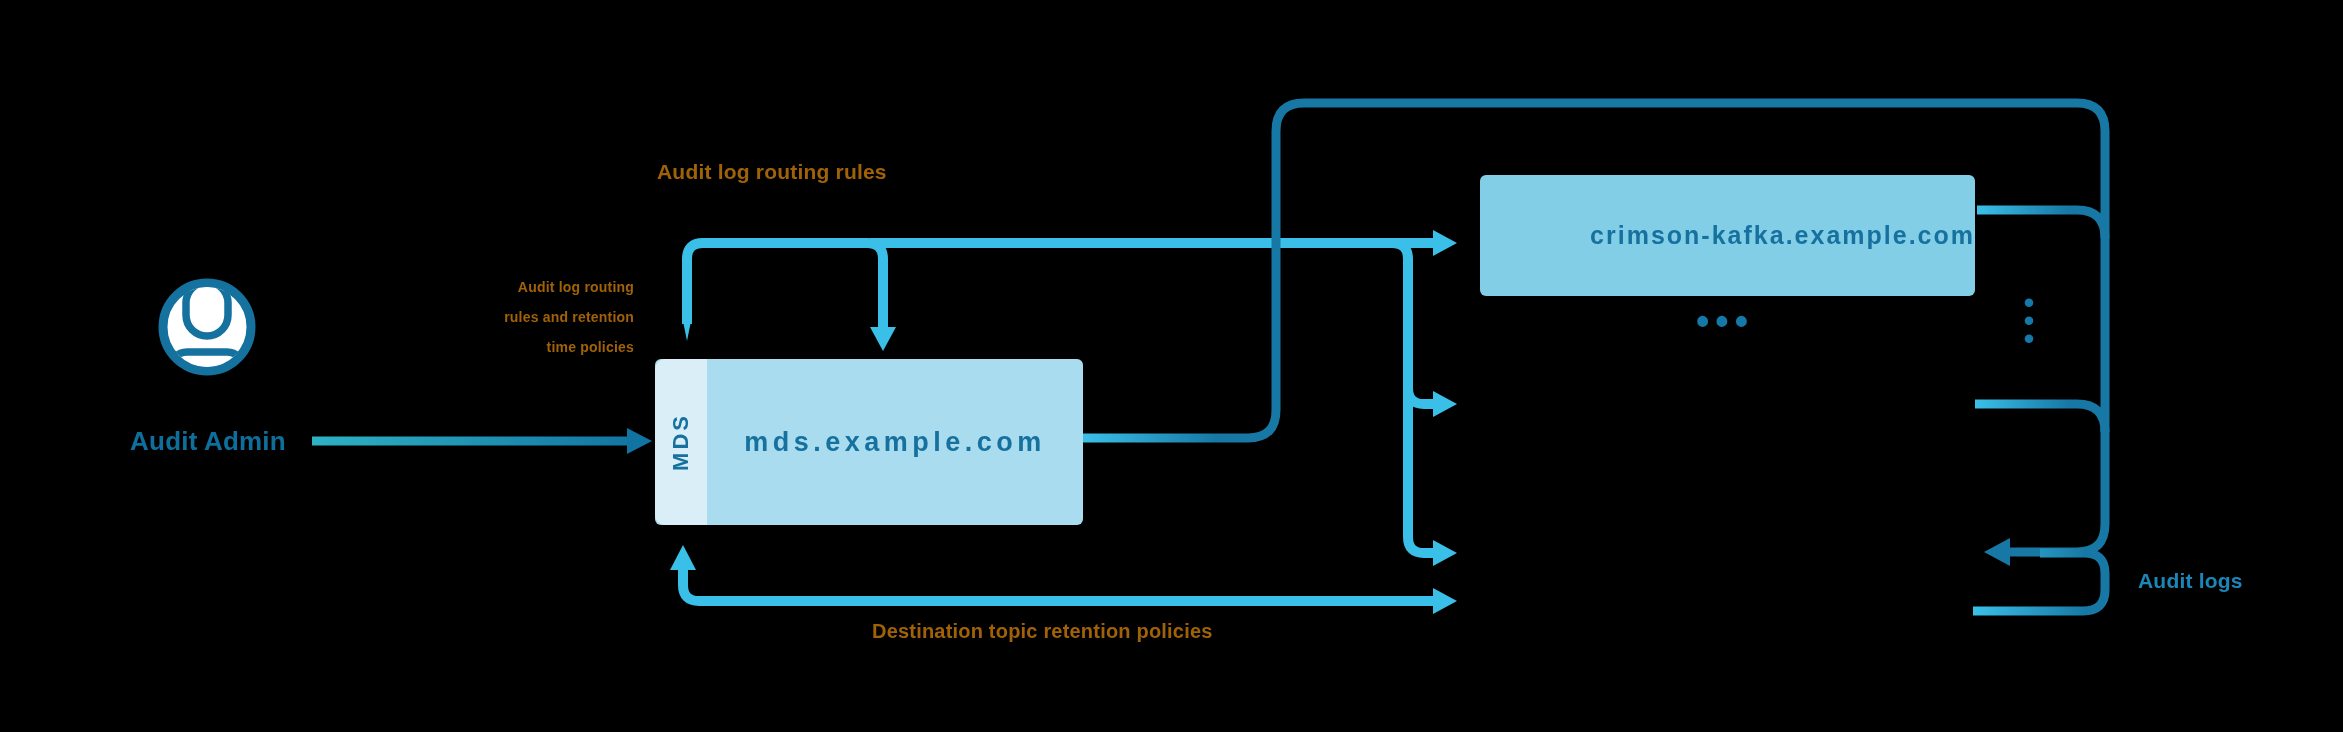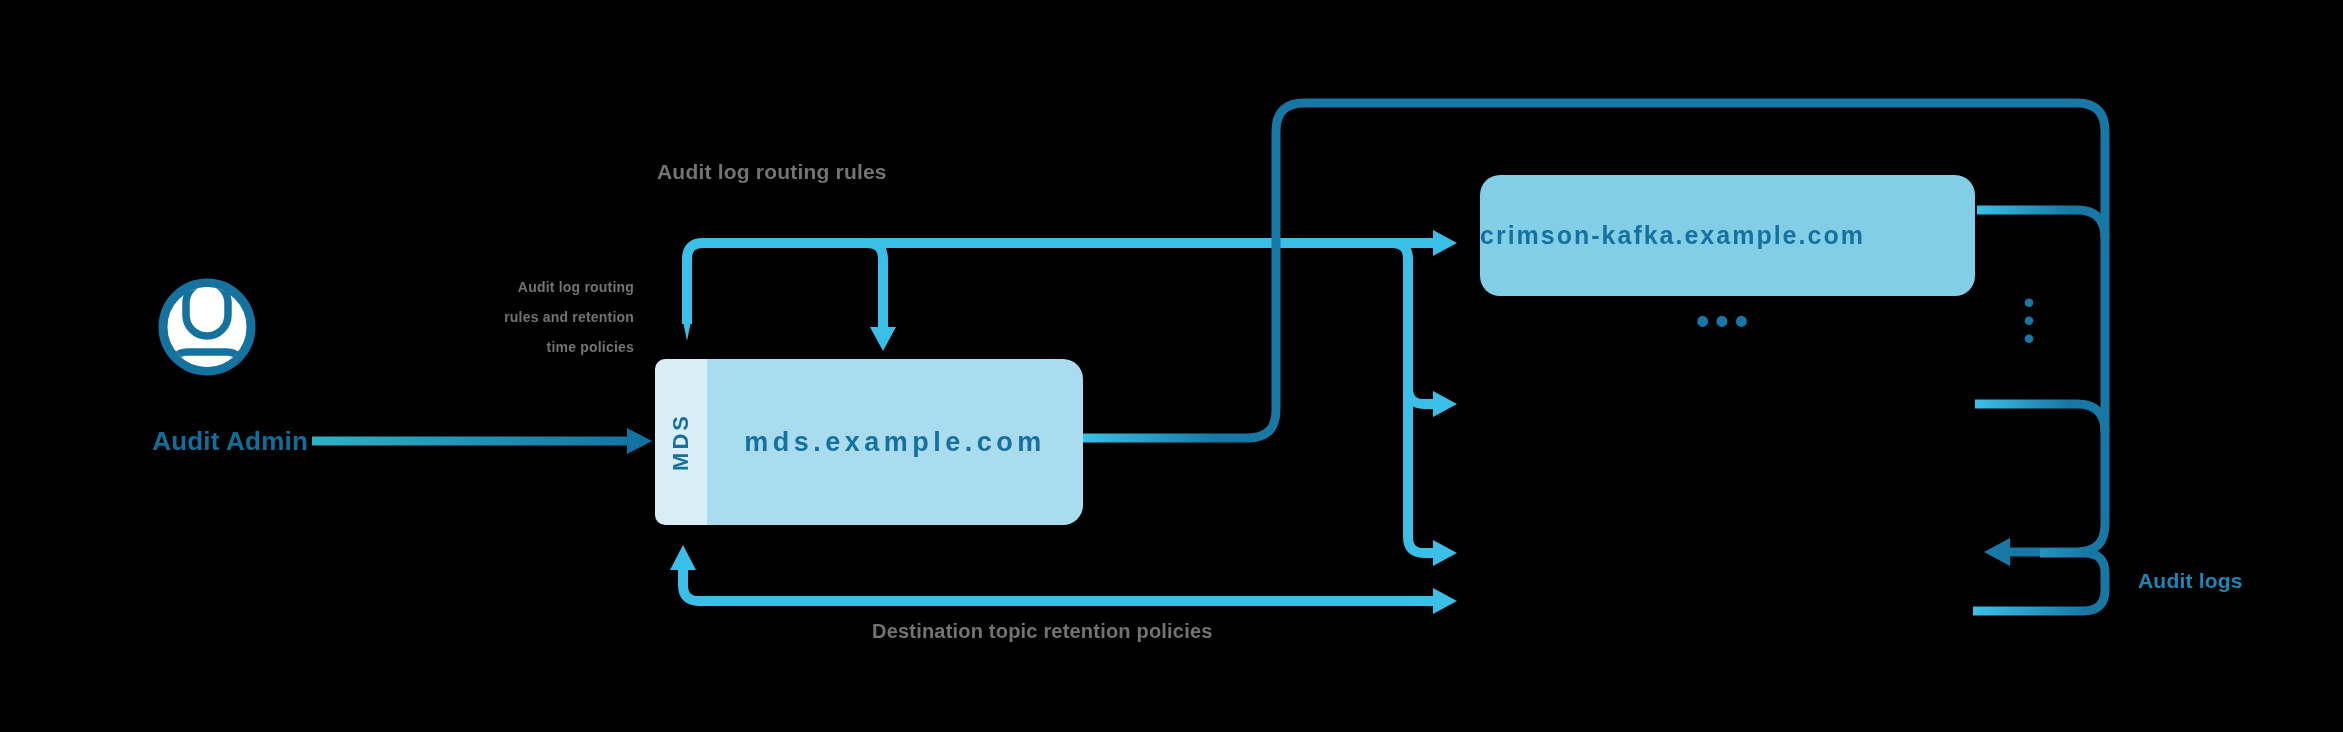--- a/index.html
+++ b/index.html
@@ -8,7 +8,7 @@
     overflow:hidden;font-family:"Liberation Sans",sans-serif;font-weight:bold;
   }
   .stage svg{position:absolute;left:0;top:0;}
-  .lbl{position:absolute;color:#737373;letter-spacing:.2px;}
+  .lbl{position:absolute;color:#a16207;letter-spacing:.2px;}
   .lbl-admin{left:108px;top:426px;width:200px;text-align:right;font-size:26px;color:#0f6f9c;}
   .lbl-annot{left:384px;top:272px;width:250px;font-size:14px;line-height:30px;white-space:pre-line;text-align:right;}
   .lbl-routing{left:657px;top:160px;font-size:21px;}

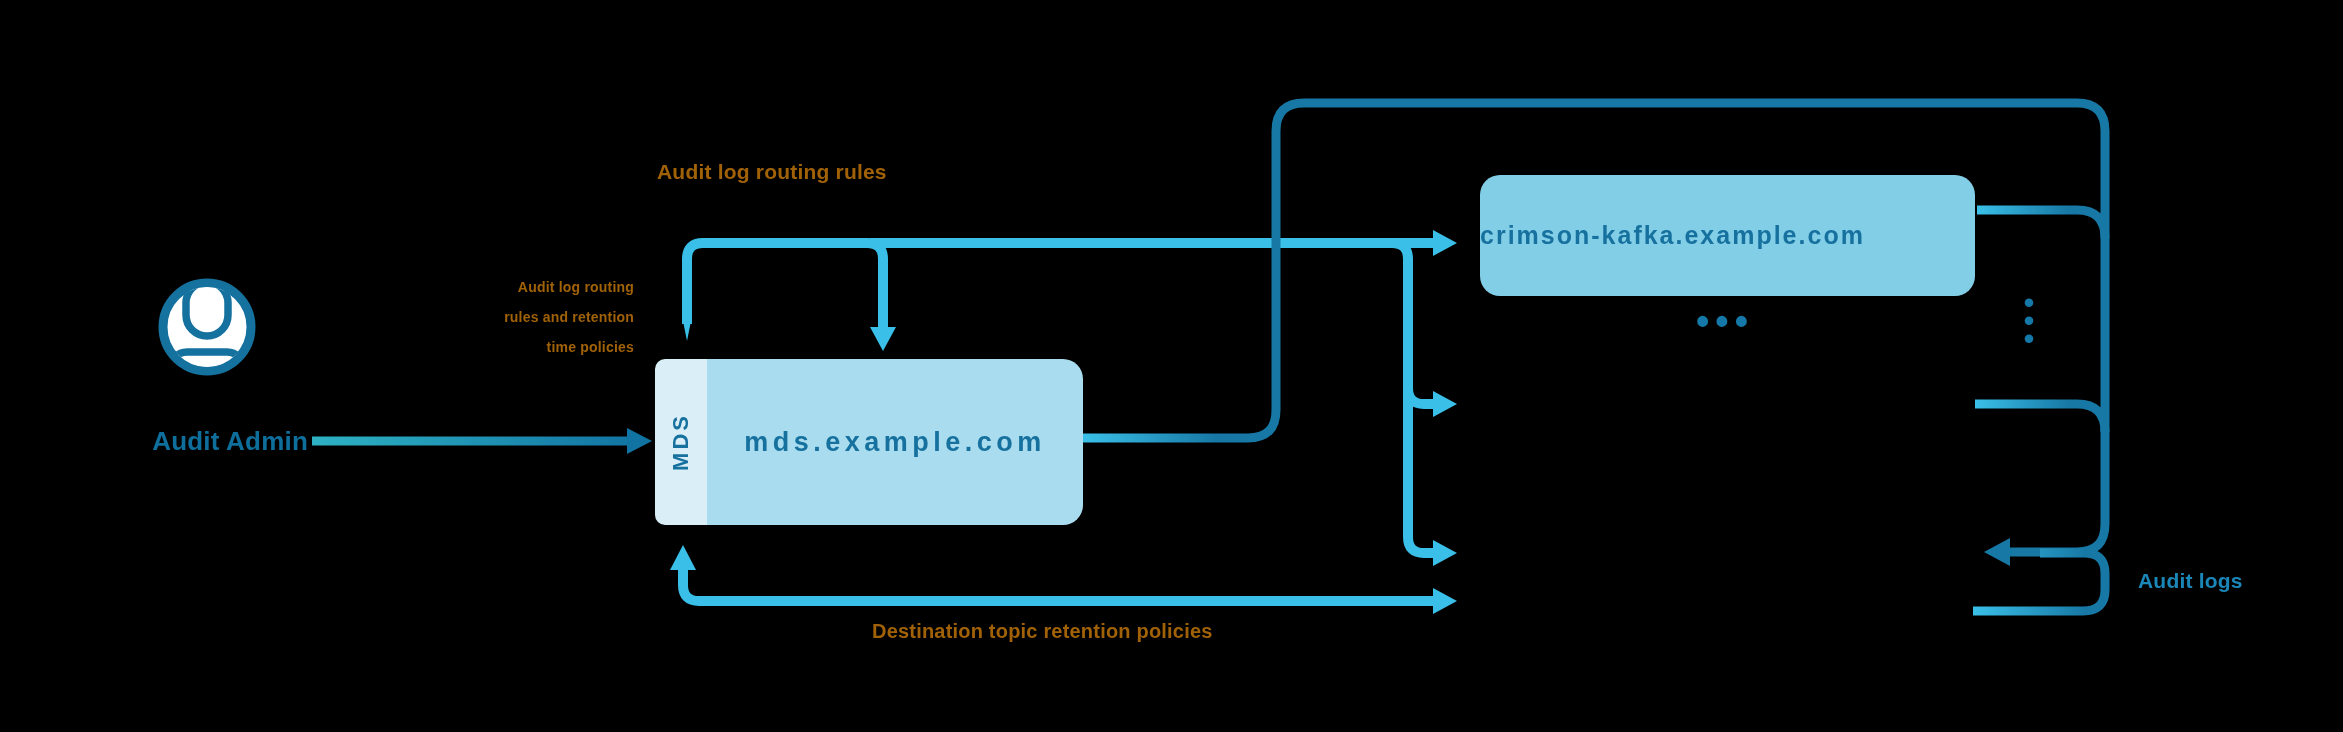--- a/index.html
+++ b/index.html
@@ -14,7 +14,7 @@
   .lbl-routing{left:657px;top:160px;font-size:21px;}
   .lbl-retention{left:872px;top:620px;font-size:20px;}
   .lbl-auditlogs{left:2138px;top:529px;font-size:21px;color:#1b87b8;margin-top:40px;}
-  .box{position:absolute;border-radius:20px;display:flex;align-items:center;justify-content:flex-start;}
+  .box{position:absolute;border-radius:6px;display:flex;align-items:center;justify-content:flex-end;}
   .mds-box{left:655px;top:359px;width:428px;height:166px;background:#a9dcee;}
   .mds-strip{position:absolute;left:0;top:0;width:52px;height:100%;background:#d9eef7;
     border-radius:10px 0 0 10px;display:flex;align-items:center;justify-content:center;}

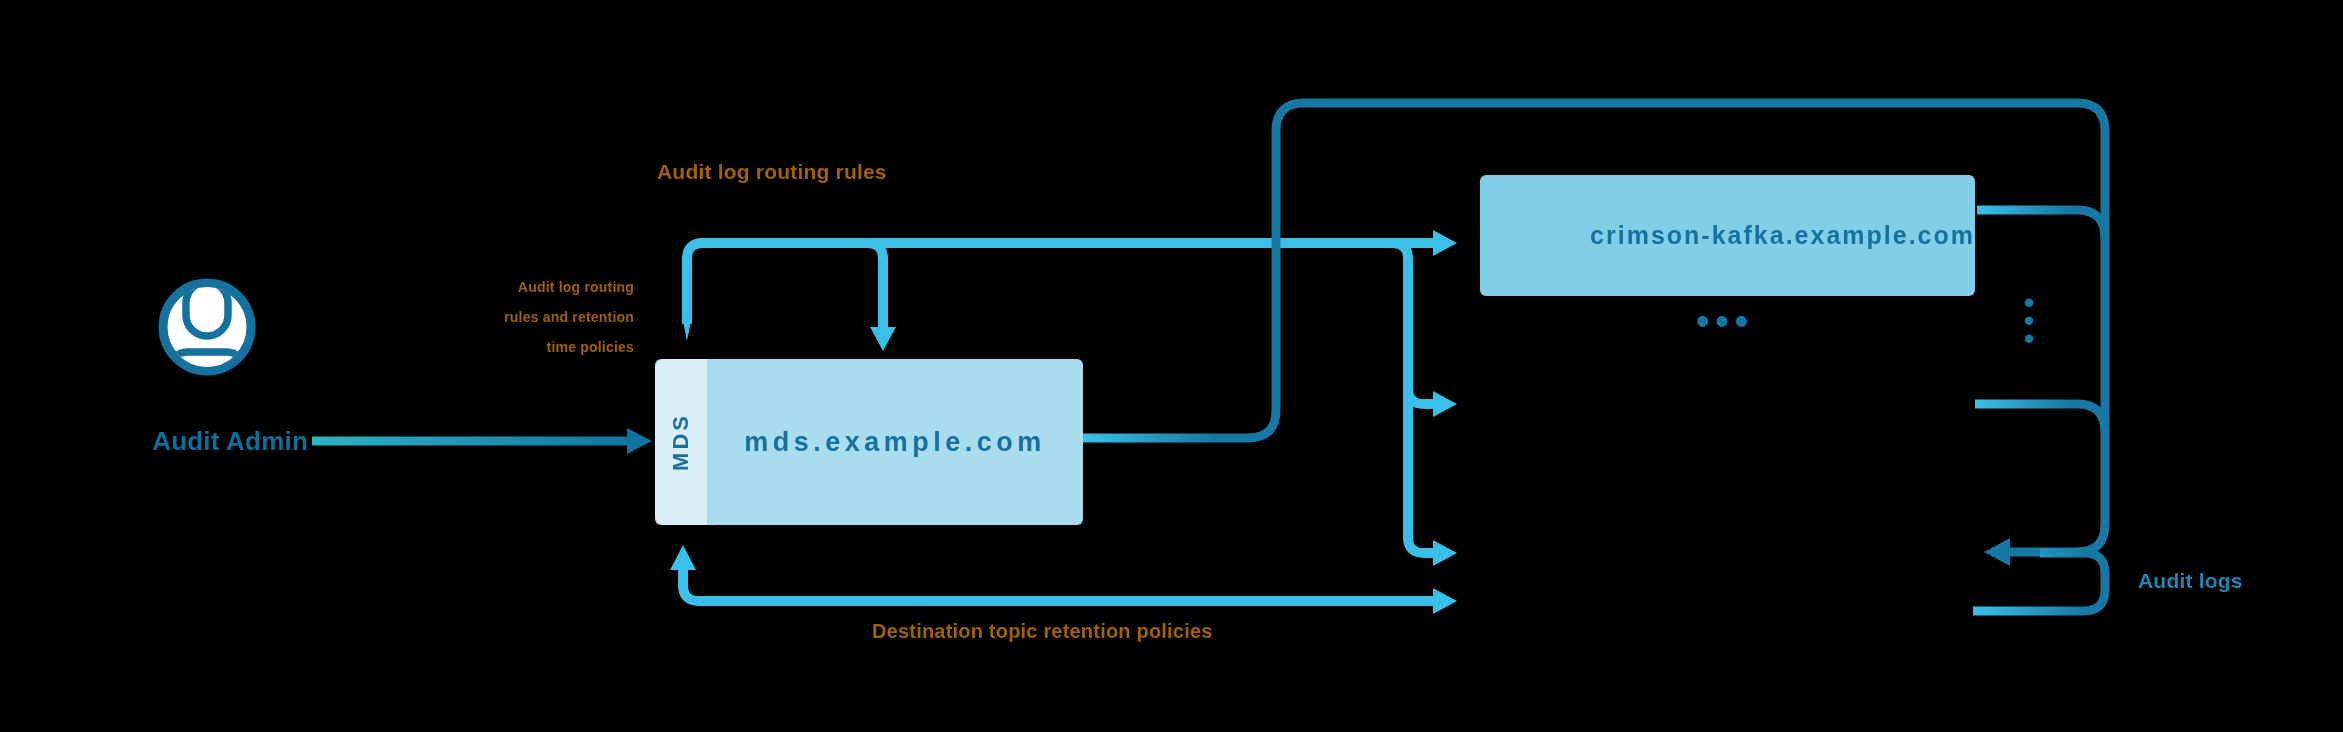--- a/index.html
+++ b/index.html
@@ -9,7 +9,7 @@
   }
   .stage svg{position:absolute;left:0;top:0;}
   .lbl{position:absolute;color:#a16207;letter-spacing:.2px;}
-  .lbl-admin{left:108px;top:426px;width:200px;text-align:right;font-size:26px;color:#0f6f9c;}
+  .lbl-admin{left:108px;top:426px;width:200px;text-align:center;font-size:26px;color:#0f6f9c;}
   .lbl-annot{left:384px;top:272px;width:250px;font-size:14px;line-height:30px;white-space:pre-line;text-align:right;}
   .lbl-routing{left:657px;top:160px;font-size:21px;}
   .lbl-retention{left:872px;top:620px;font-size:20px;}

